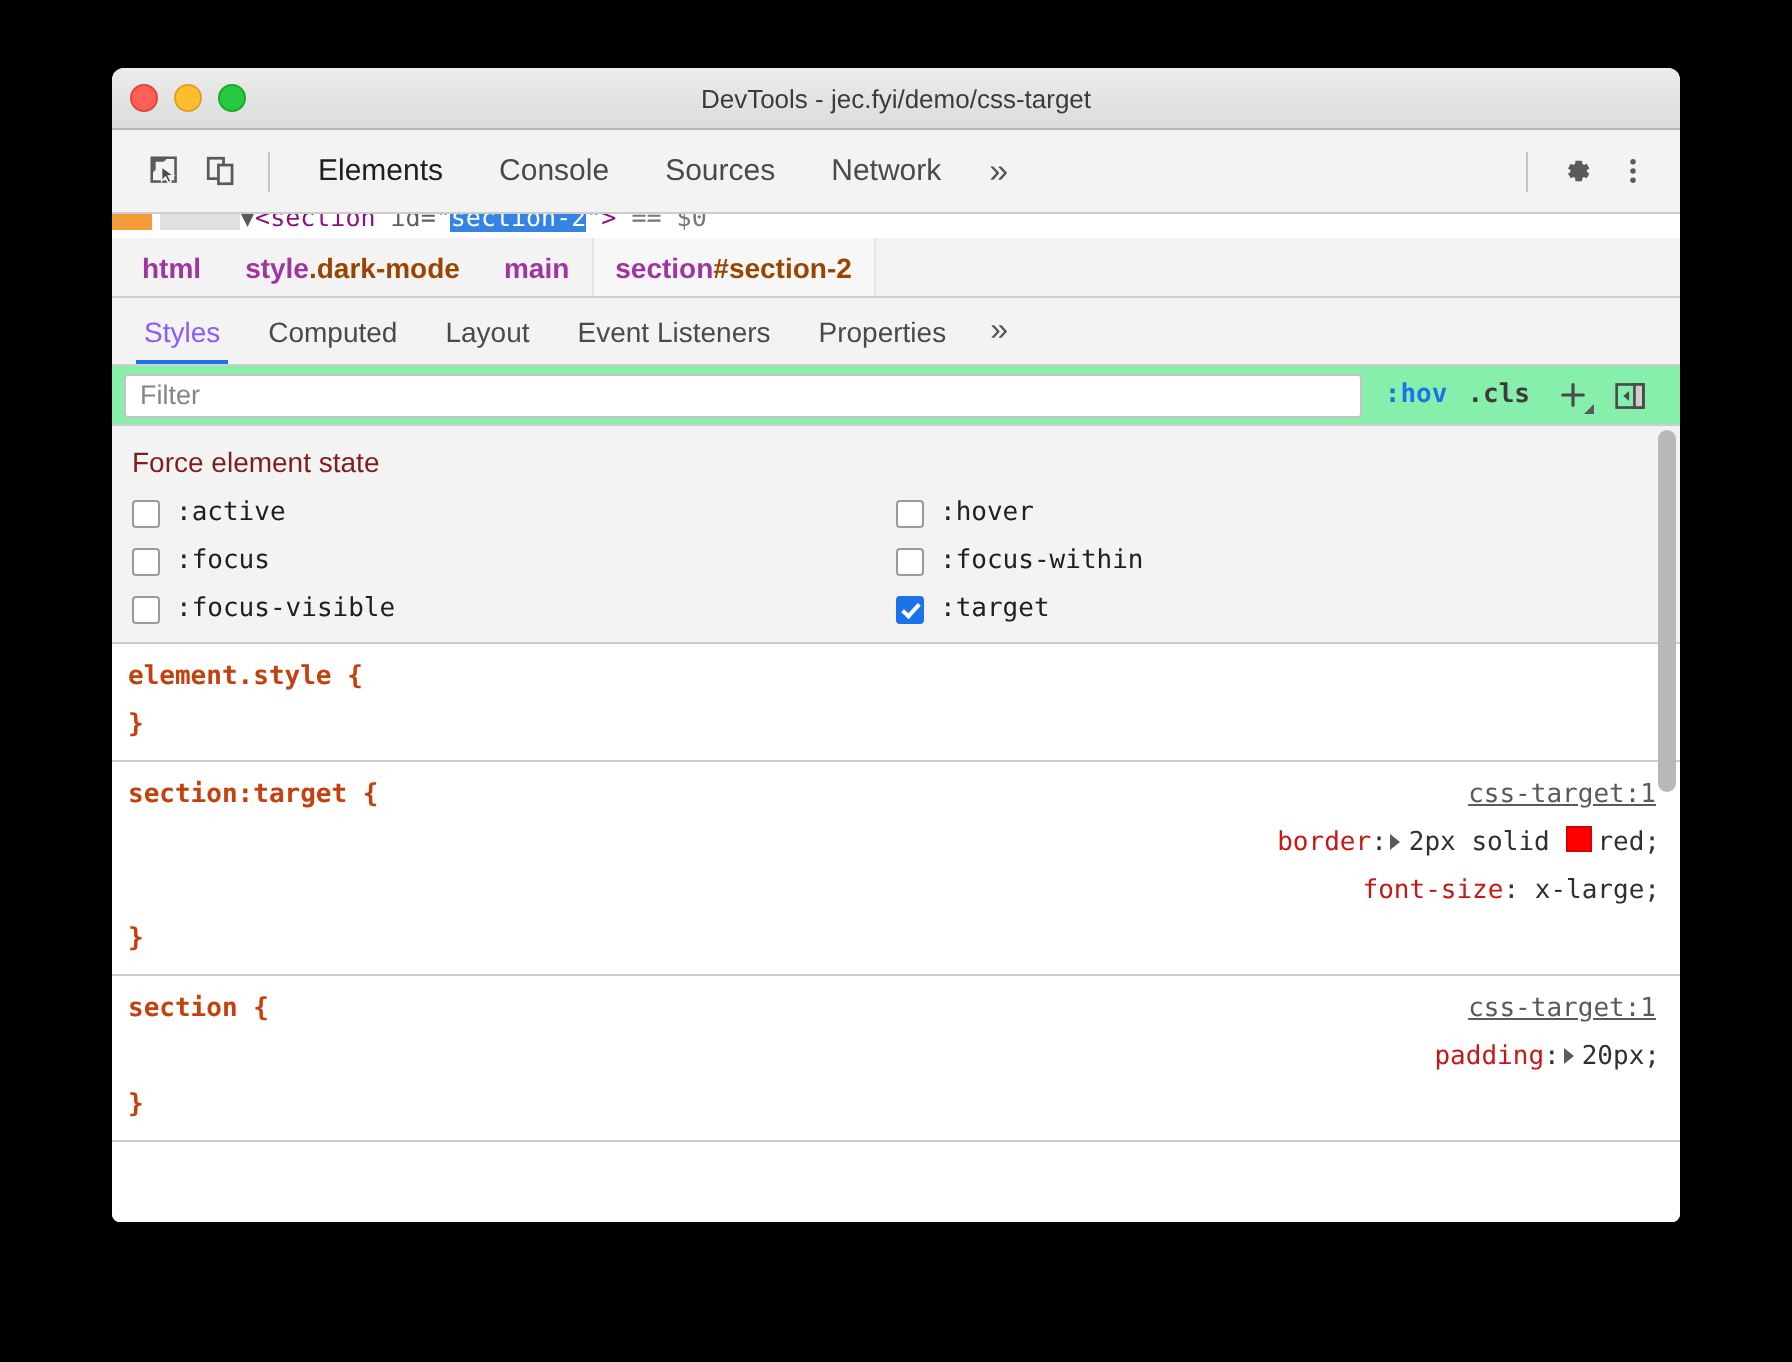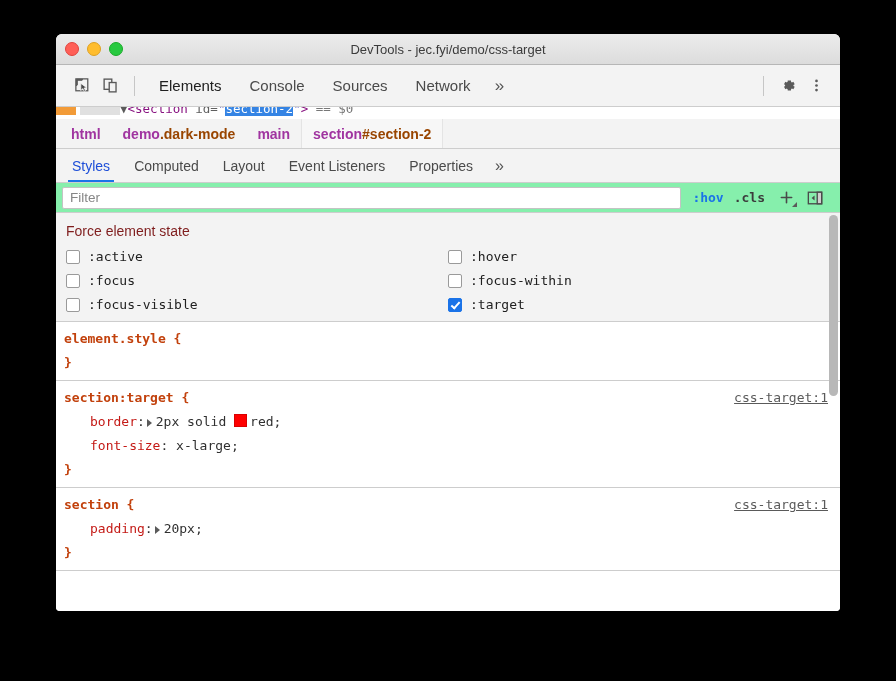--- a/index.html
+++ b/index.html
@@ -480,7 +480,7 @@
       <span class="c-tag">html</span>
     </div>
     <div class="crumb">
-      <span class="c-tag">demo</span>
+      <span class="c-tag">style</span>
         <span class="c-cls">.dark-mode</span>
     </div>
     <div class="crumb">

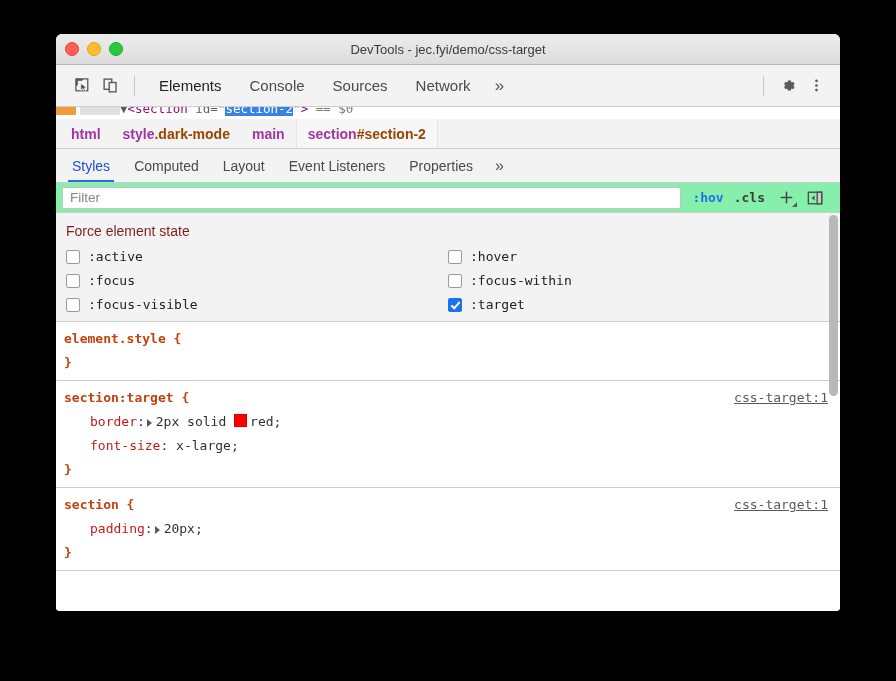--- a/index.html
+++ b/index.html
@@ -201,7 +201,7 @@
     font-family: "Liberation Sans", sans-serif;
   }
   .side-tab.active {
-    color: #1d4ed8;
+    color: #8b5cf6;
   }
   .side-tab.active::after {
     content: "";

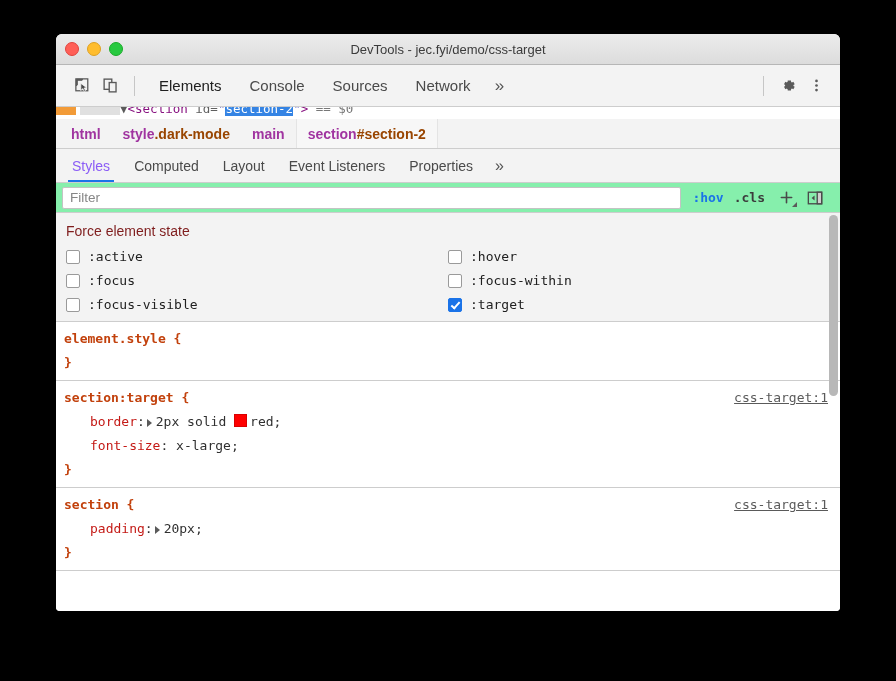--- a/index.html
+++ b/index.html
@@ -358,7 +358,7 @@
     box-sizing: border-box;
   }
   .rule-selector { color: #c2410c; font-weight: bold; }
-  .rule-decl { padding-left: 26px; white-space: nowrap; }
+  .rule-decl { padding-left: 26px; white-space: nowrap; text-align: right; }
   .prop { color: #c41a16; }
   .punct { color: #303030; }
   .val { color: #303030; }

